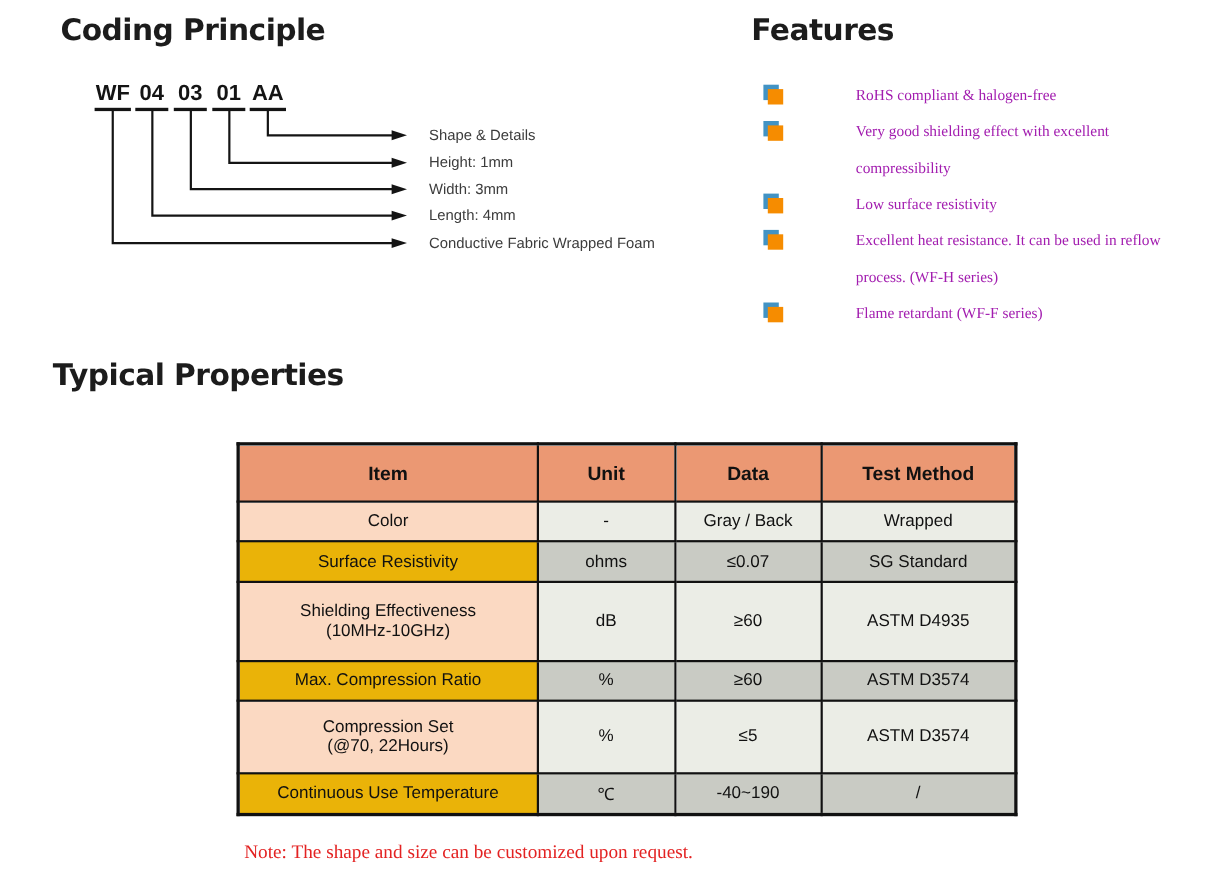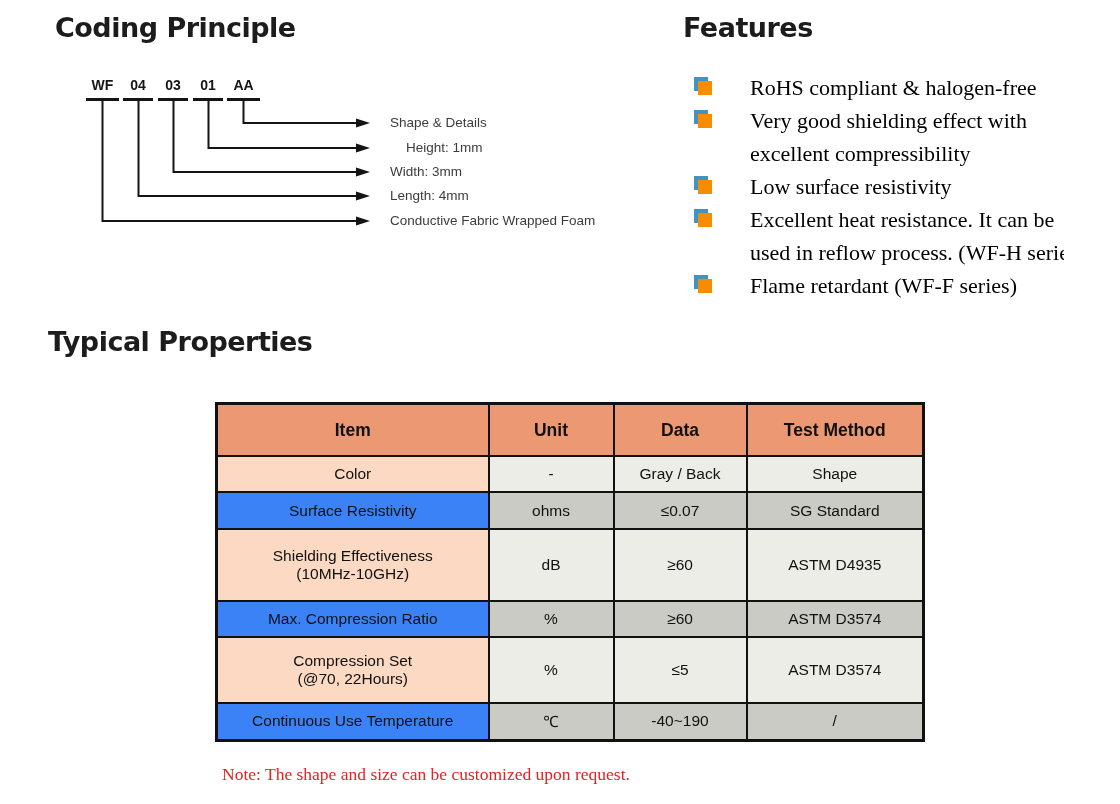--- a/index.html
+++ b/index.html
@@ -16,7 +16,7 @@
   
   .code-seg {
     position:absolute; top:74; height:24px; line-height:22px;
-    font-weight:700; font-size:14px; text-align:center;
+    font-weight:700; font-size:20px; text-align:center;
     border-bottom:3px solid #141414; color:#141414;
   }
   .diagram-svg { position:absolute; left:0; top:0; }

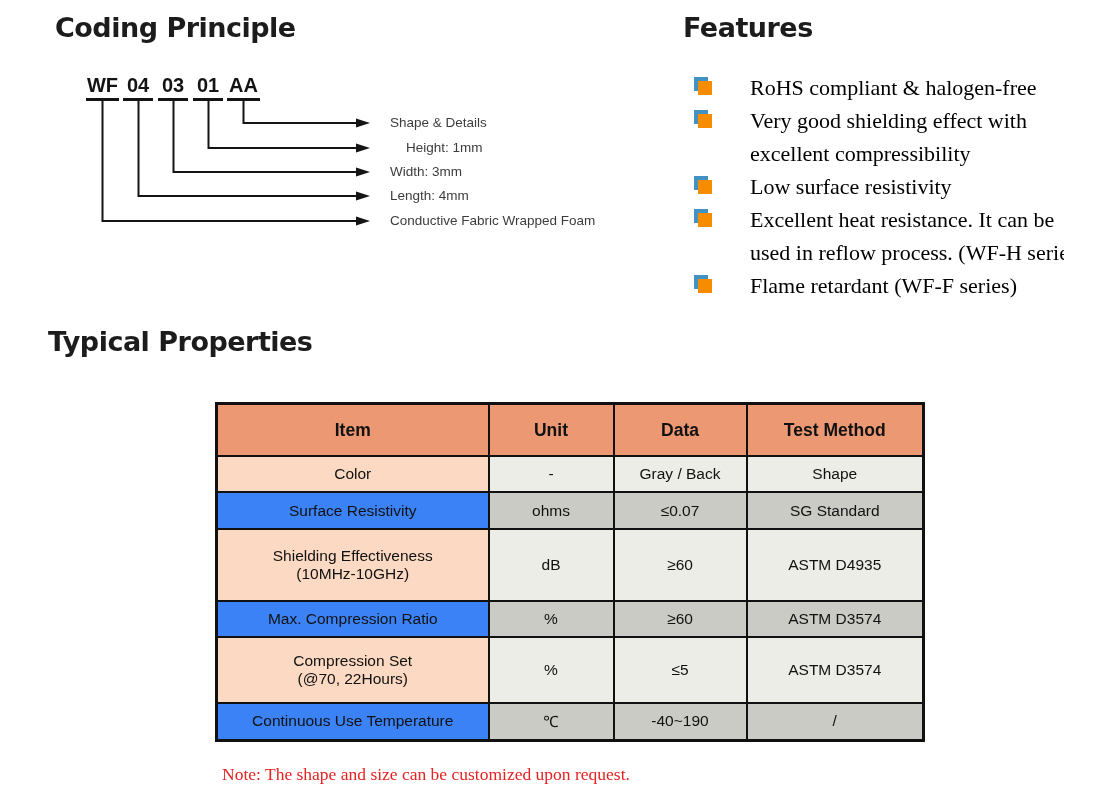--- a/index.html
+++ b/index.html
@@ -34,7 +34,7 @@
   }
   .feat-text {
     width:345px; font-family:"Liberation Serif", serif;
-    font-size:22px; line-height:33px; color:#000000;
+    font-size:14px; line-height:33px; color:#a21caf;margin-left:28px;
   }
   
   .props-table {

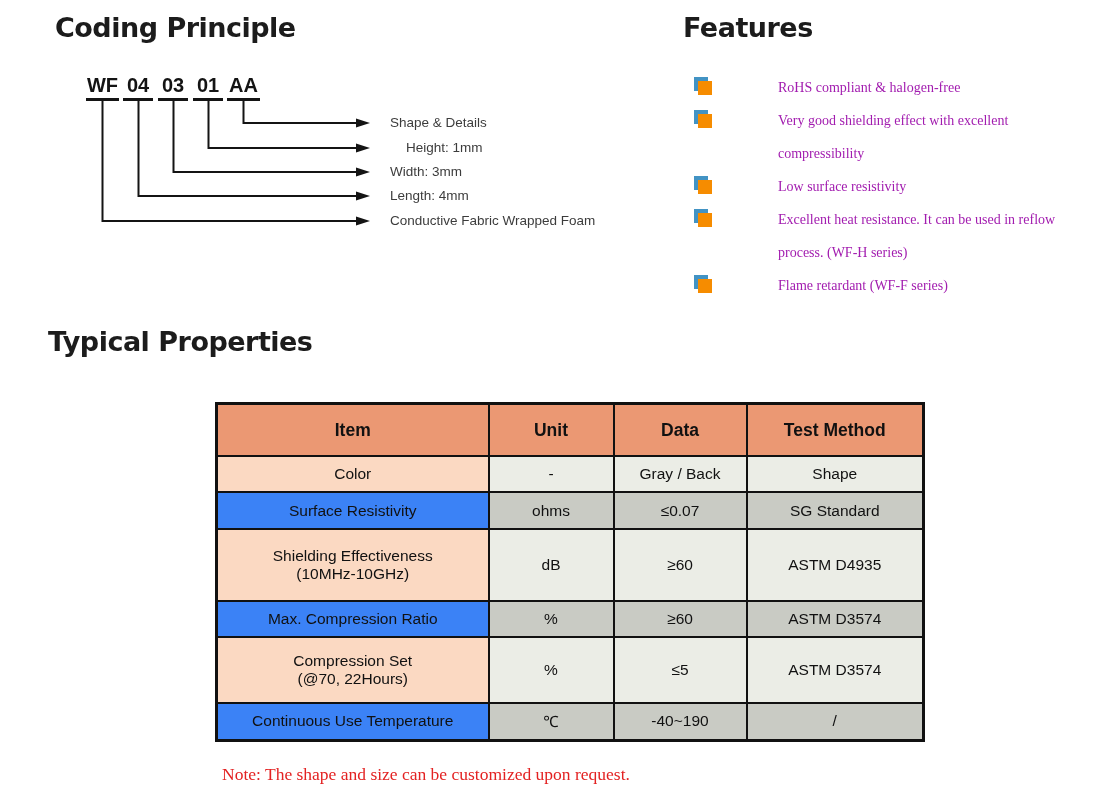--- a/index.html
+++ b/index.html
@@ -93,7 +93,7 @@
       </div>
     <div id="diagram-labels">
         <div class="diag-label" style="top: 115px;">Shape &amp; Details</div>
-        <div class="diag-label" style="top: 140px; margin-left: 16px;">Height: 1mm</div>
+        <div class="diag-label" style="top: 140px;">Height: 1mm</div>
         <div class="diag-label" style="top: 164px;">Width: 3mm</div>
         <div class="diag-label" style="top: 188px;">Length: 4mm</div>
         <div class="diag-label" style="top: 213px;">Conductive Fabric Wrapped Foam</div>

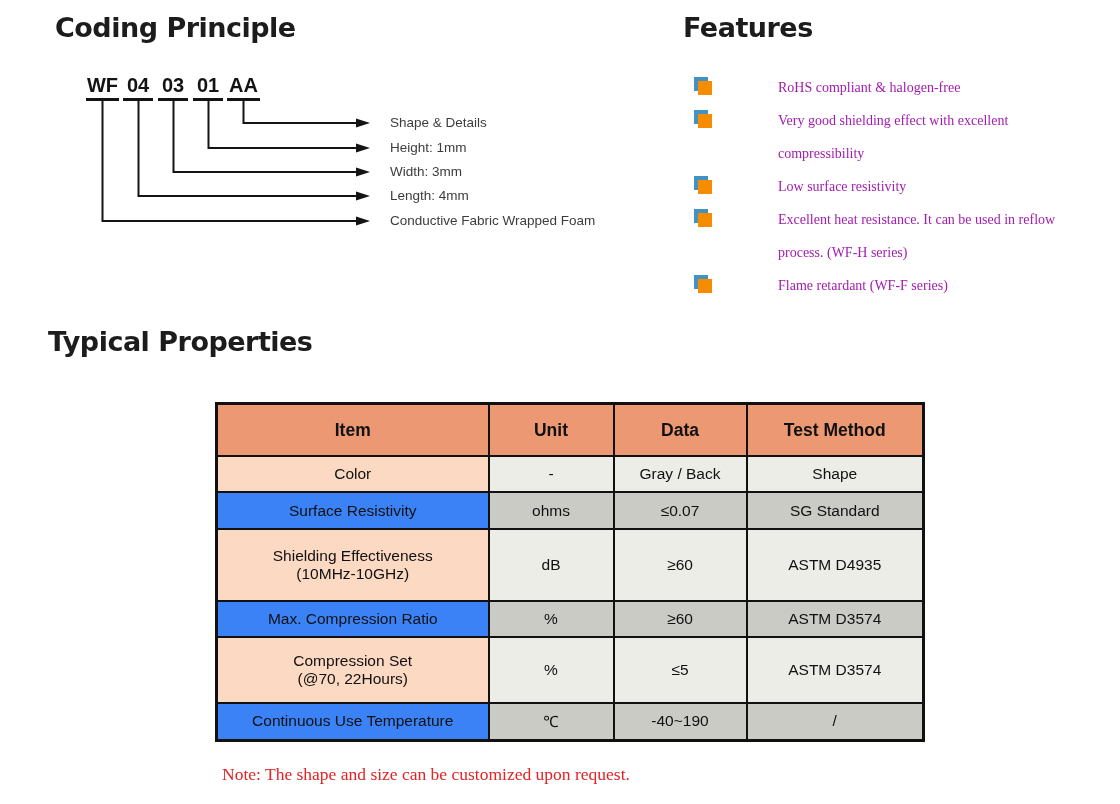--- a/index.html
+++ b/index.html
@@ -156,7 +156,7 @@
           <td class="item-cell">Color</td>
           <td class="val-cell">-</td>
           <td class="val-cell">Gray / Back</td>
-          <td class="val-cell">Shape</td>
+          <td class="val-cell">Wrapped</td>
         </tr>
         <tr class="row-dark" style="height: 37px;">
           <td class="item-cell">Surface Resistivity</td>

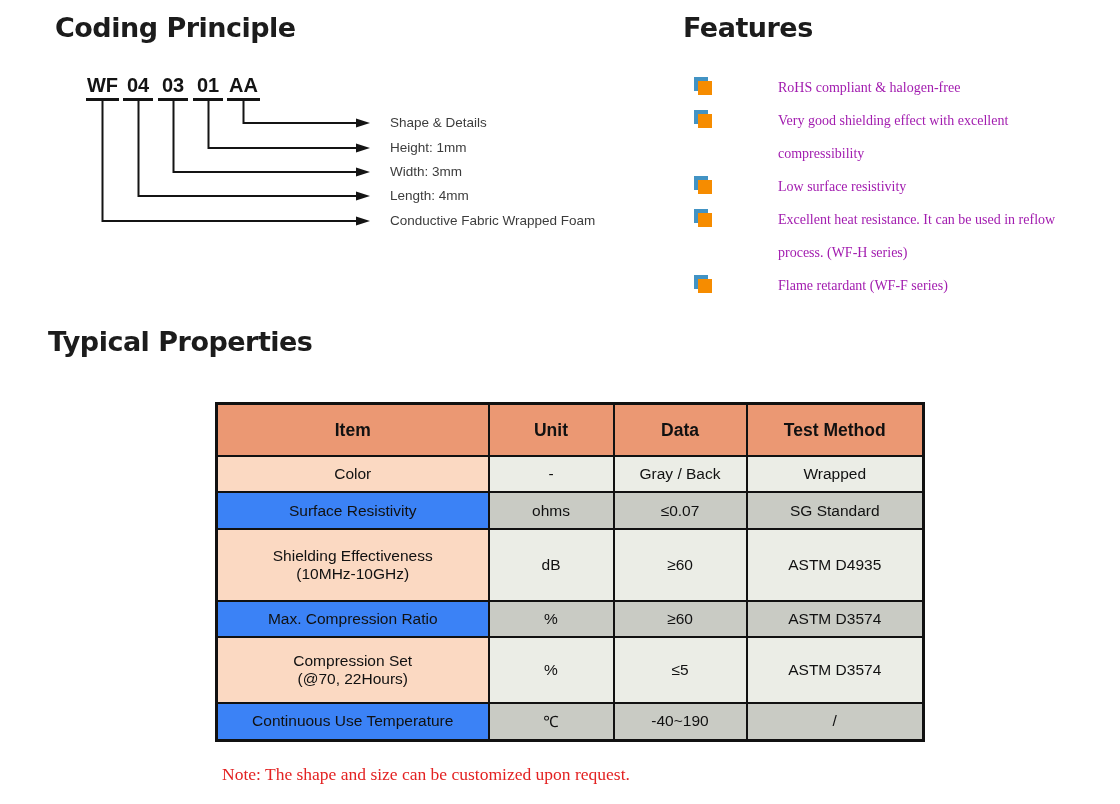--- a/index.html
+++ b/index.html
@@ -53,7 +53,7 @@
   .props-table td { font-size:15.5px; color:#111; white-space:pre-line; }
   tr.row-light td.item-cell { background:#FBD9C2; }
   tr.row-light td.val-cell  { background:#EBEDE6; }
-  tr.row-dark  td.item-cell { background:#3b82f6; }
+  tr.row-dark  td.item-cell { background:#eab308; }
   tr.row-dark  td.val-cell  { background:#C9CBC4; }
   .note-text {
     position:absolute; left:222px; top:764px;

